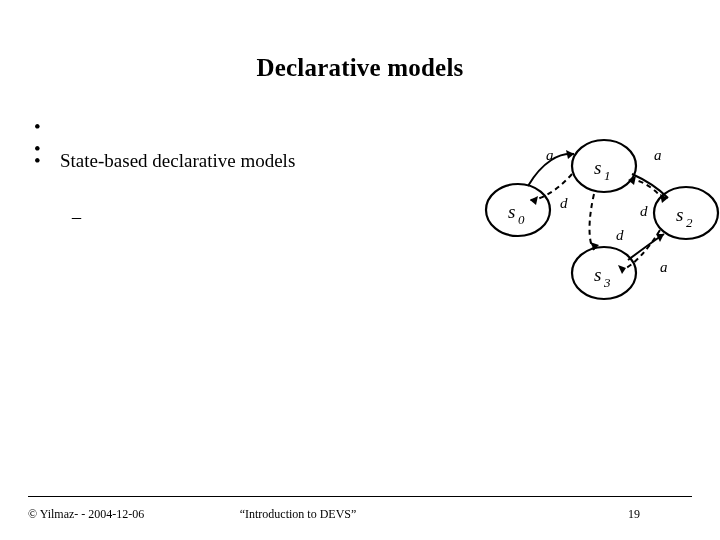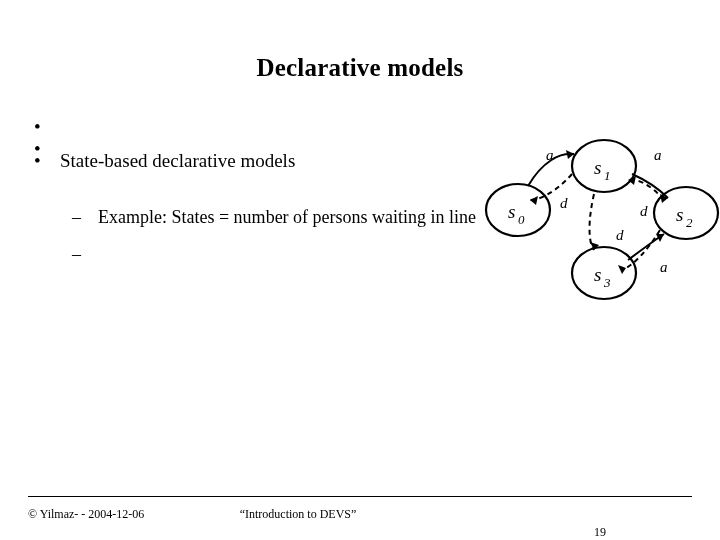--- a/index.html
+++ b/index.html
@@ -142,7 +142,6 @@
 
     <div class="b2 gap-before">
       <span class="dash">–</span>
-      <span>Example: States = number of persons waiting in line</span>
     </div>
 
     <div class="b2">

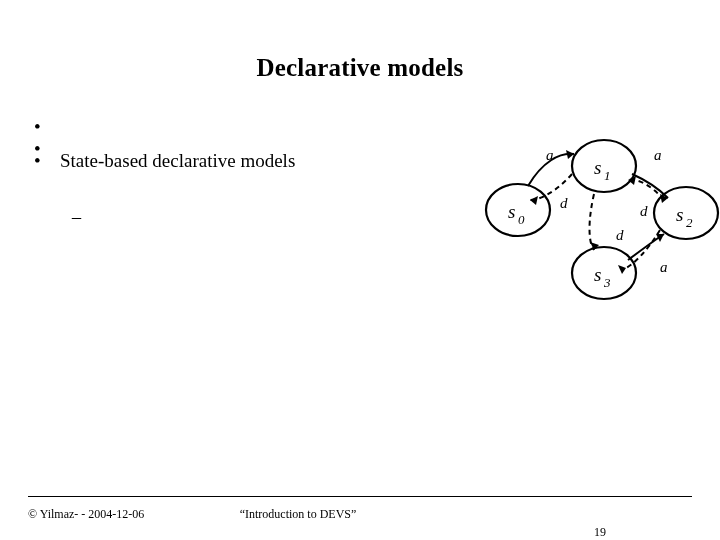--- a/index.html
+++ b/index.html
@@ -110,8 +110,7 @@
     left: 560px;
     top: 0;
     width: 80px;
-    text-align: center;
-    margin-top: 18px;
+    text-align: right;
   }
   svg text {
     font-family: "Liberation Serif", serif;

